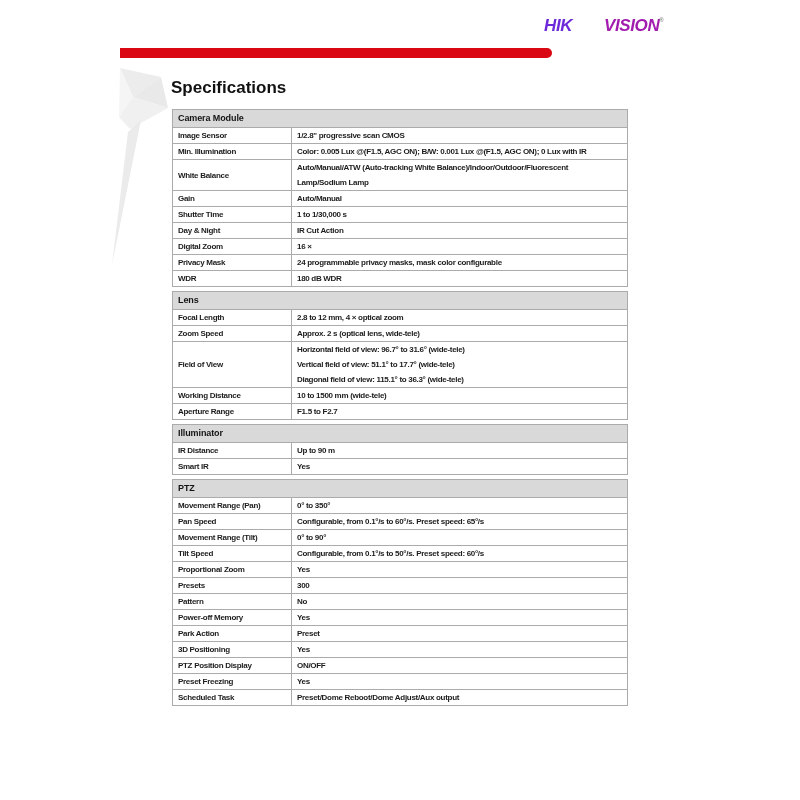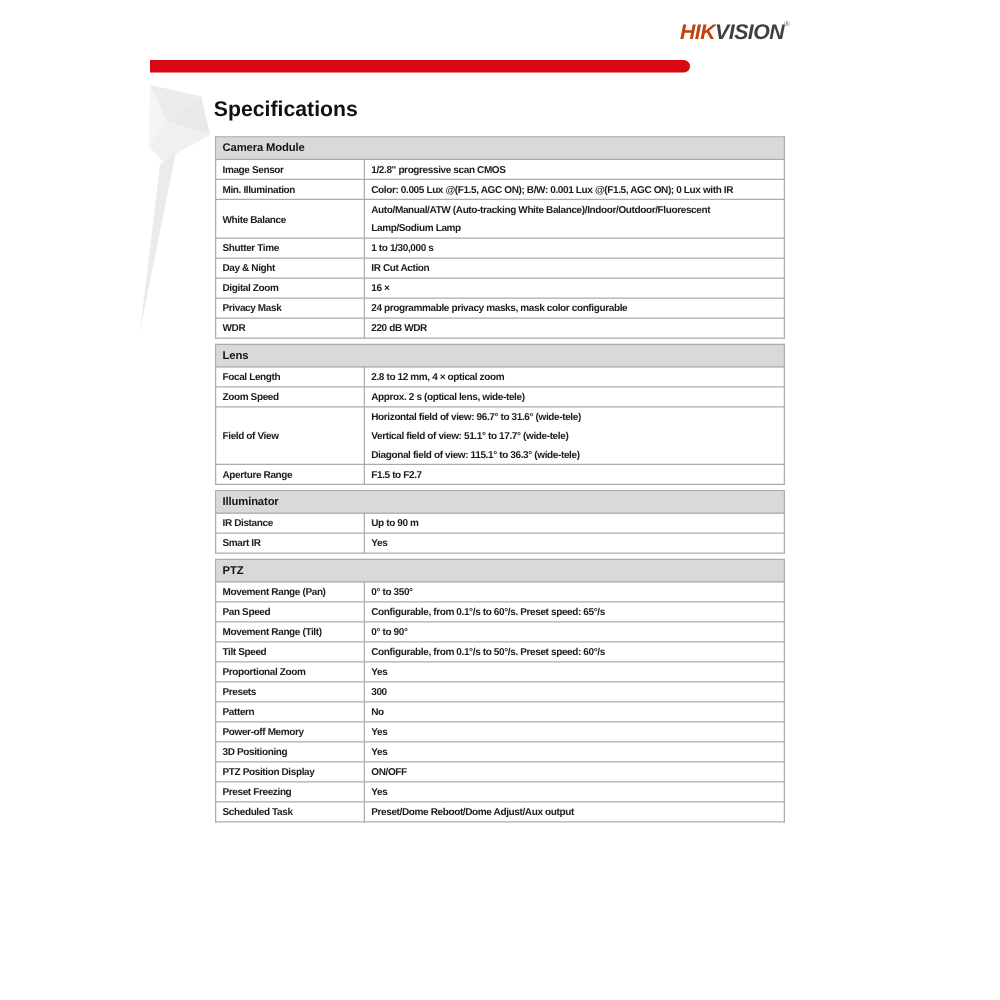--- a/index.html
+++ b/index.html
@@ -23,7 +23,7 @@
     letter-spacing: -0.4px;
     white-space: nowrap;
   }
-  .logo .hik { color: #c2410c; }
+  .logo .hik { color: #6d28d9; }
   .logo .vision { color: #404040; }
   .logo sup {
     font-size: 6px;

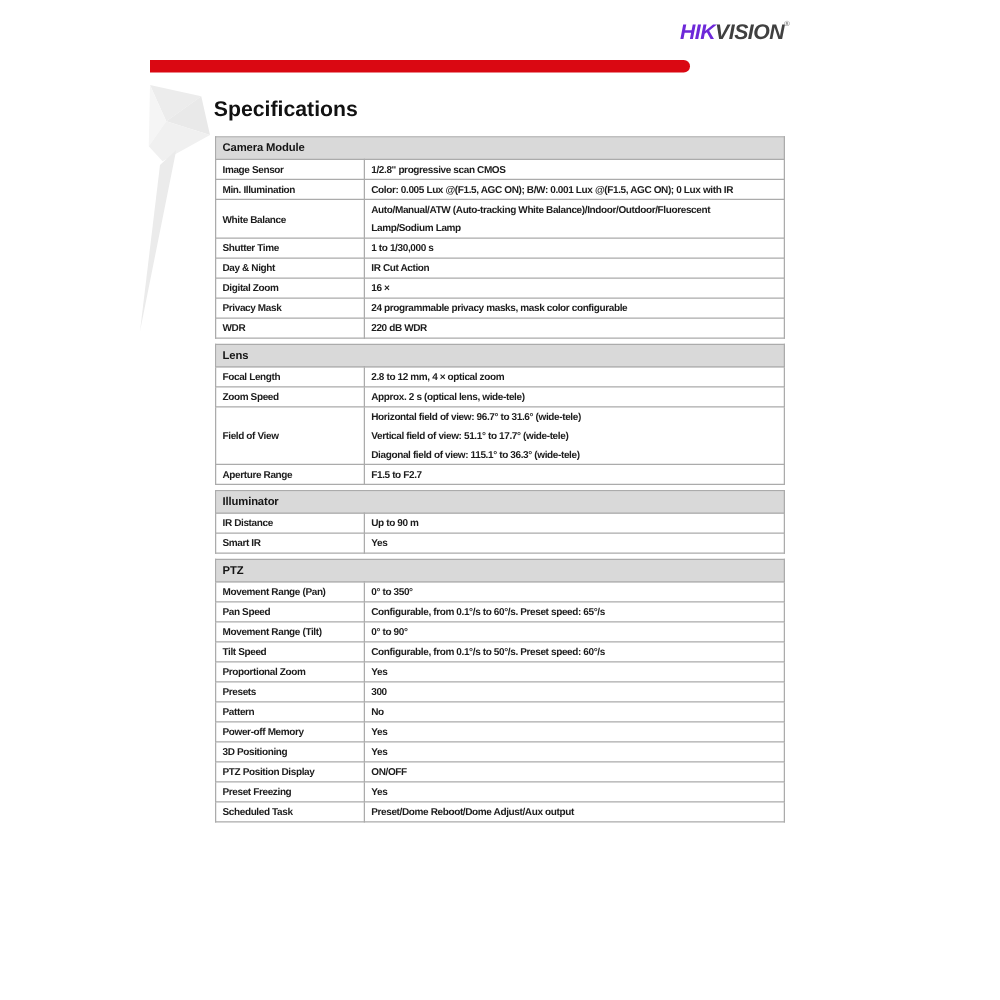--- a/index.html
+++ b/index.html
@@ -24,7 +24,7 @@
     white-space: nowrap;
   }
   .logo .hik { color: #6d28d9; }
-  .logo .vision { color: #404040; }
+  .logo .vision { color: #a21caf; margin-left: 32px; }
   .logo sup {
     font-size: 6px;
     color: #8a8a8a;

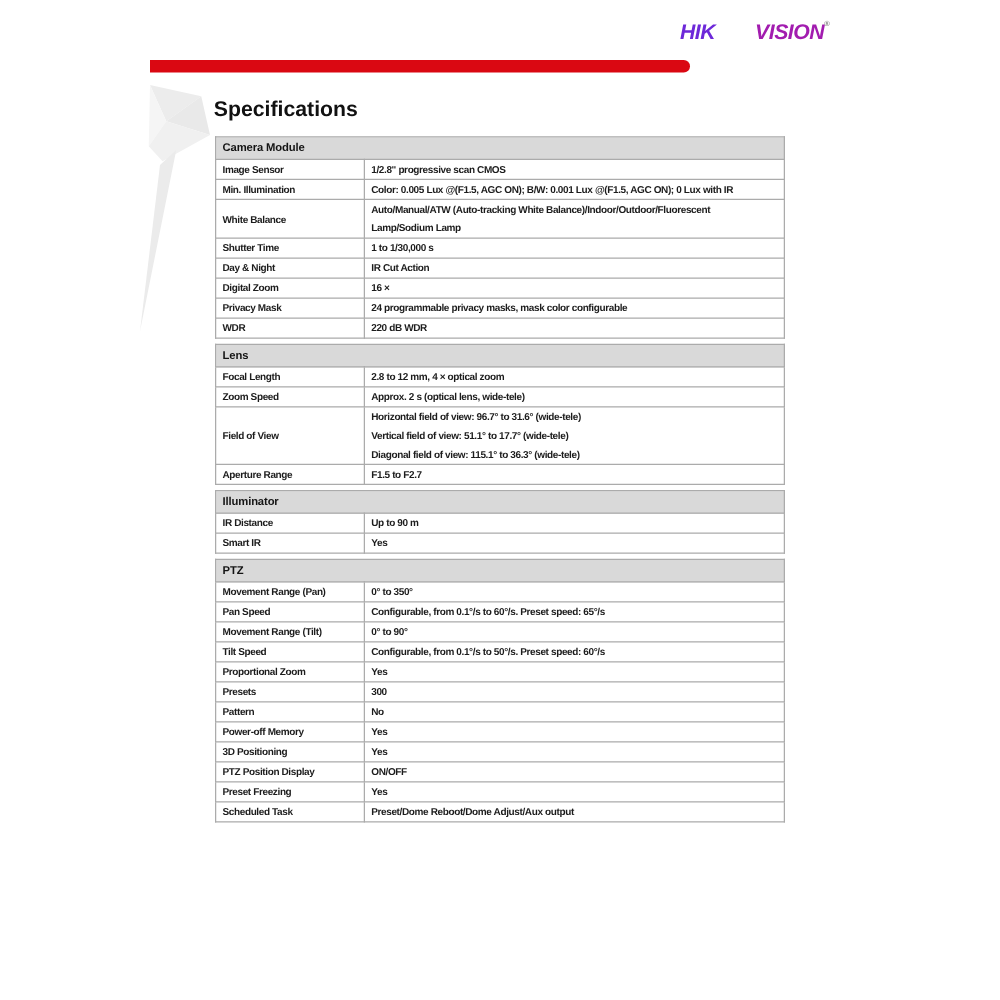--- a/index.html
+++ b/index.html
@@ -132,6 +132,10 @@
 Lamp/Sodium Lamp</td>
           </tr>
           <tr>
+            <td class="lbl">Gain</td>
+            <td class="val">Auto/Manual</td>
+          </tr>
+          <tr>
             <td class="lbl">Shutter Time</td>
             <td class="val">1 to 1/30,000 s</td>
           </tr>

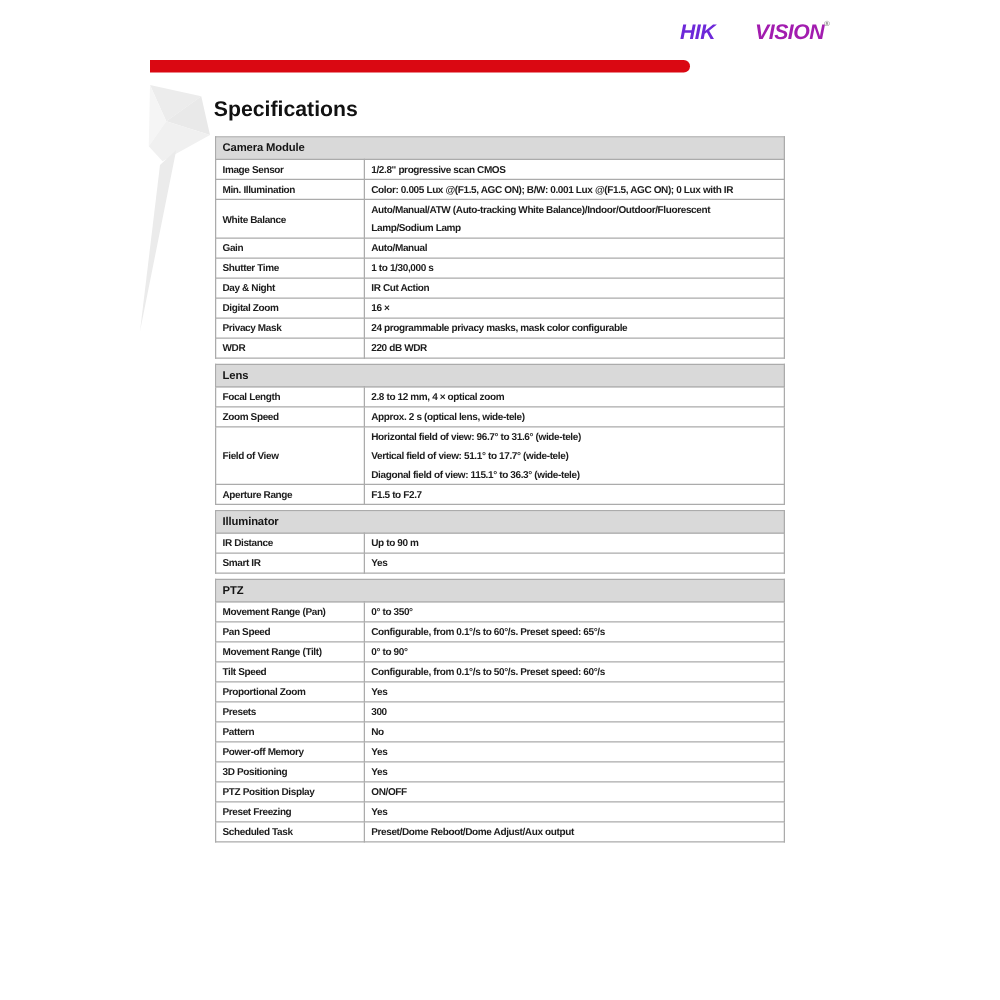--- a/index.html
+++ b/index.html
@@ -153,7 +153,7 @@
           </tr>
           <tr>
             <td class="lbl">WDR</td>
-            <td class="val">220 dB WDR</td>
+            <td class="val">180 dB WDR</td>
           </tr>
         </tbody>
       </table>

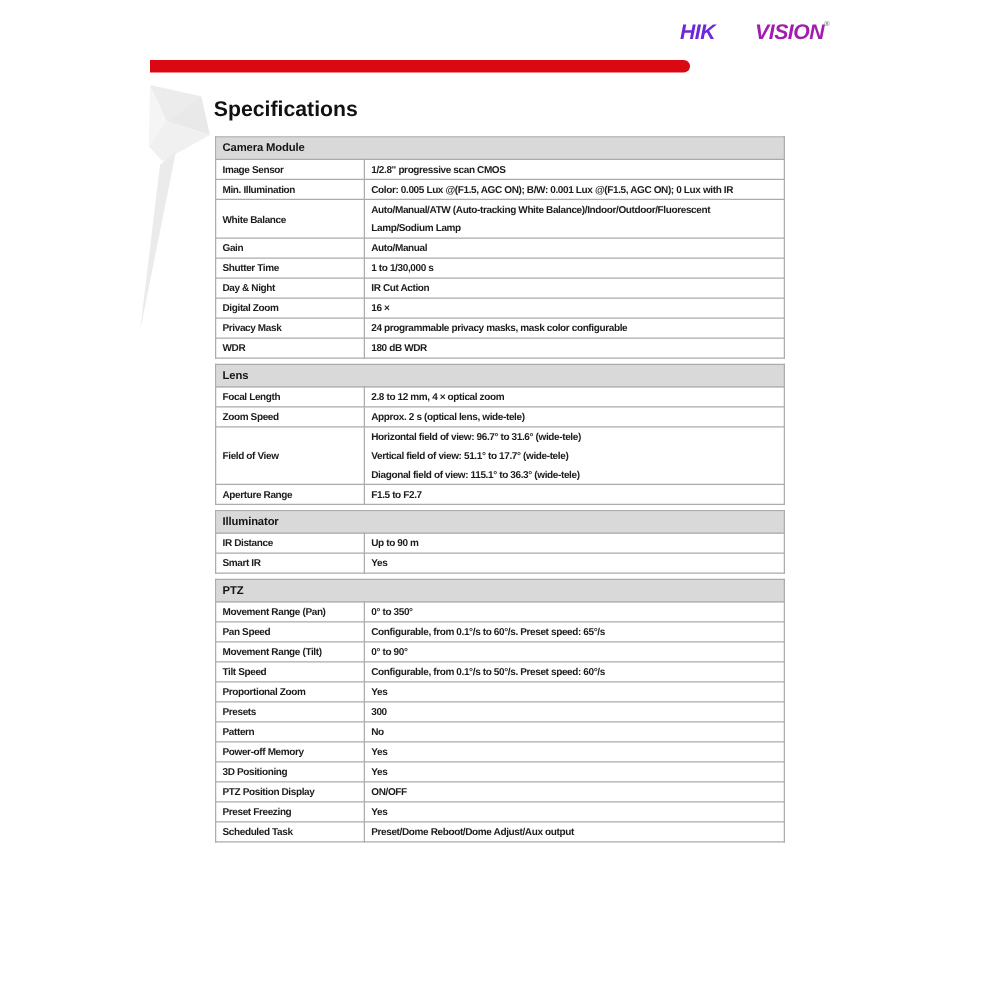--- a/index.html
+++ b/index.html
@@ -177,6 +177,10 @@
 Diagonal field of view: 115.1° to 36.3° (wide-tele)</td>
           </tr>
           <tr>
+            <td class="lbl">Working Distance</td>
+            <td class="val">10 to 1500 mm (wide-tele)</td>
+          </tr>
+          <tr>
             <td class="lbl">Aperture Range</td>
             <td class="val">F1.5 to F2.7</td>
           </tr>

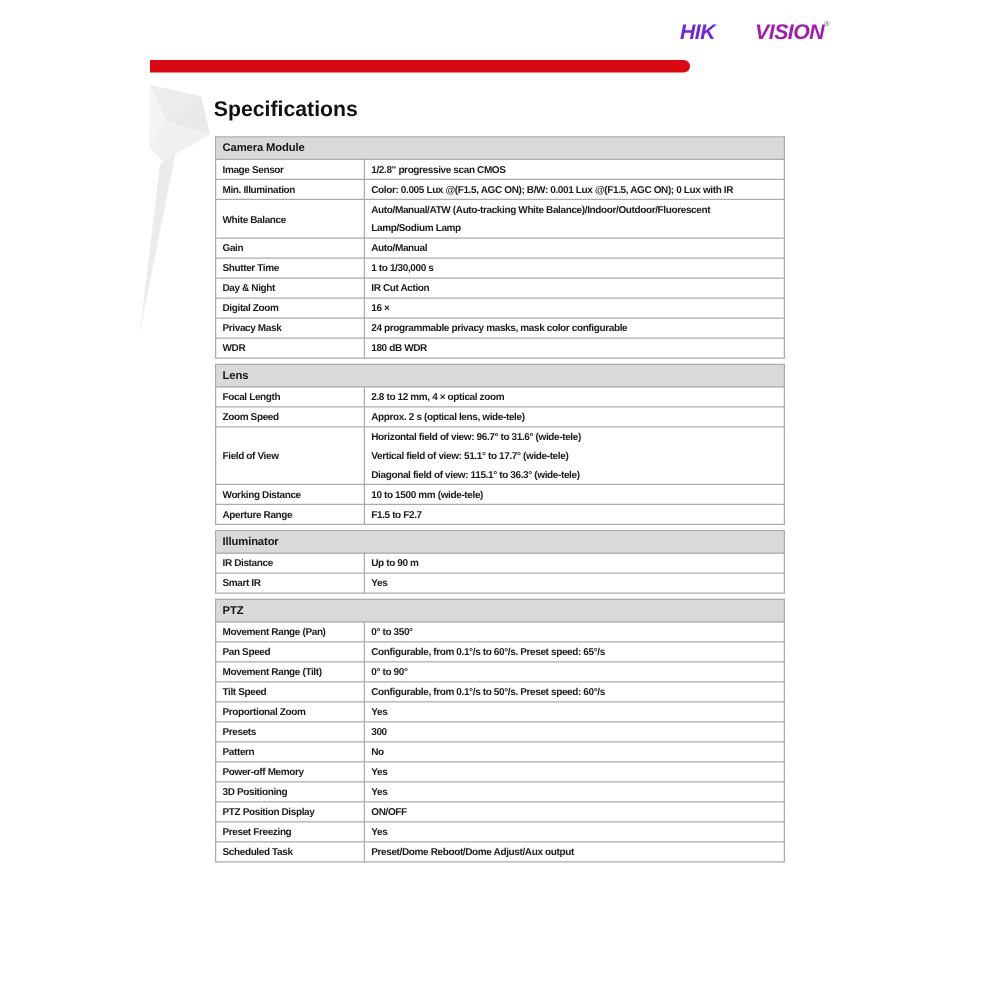--- a/index.html
+++ b/index.html
@@ -239,6 +239,10 @@
             <td class="val">Yes</td>
           </tr>
           <tr>
+            <td class="lbl">Park Action</td>
+            <td class="val">Preset</td>
+          </tr>
+          <tr>
             <td class="lbl">3D Positioning</td>
             <td class="val">Yes</td>
           </tr>

